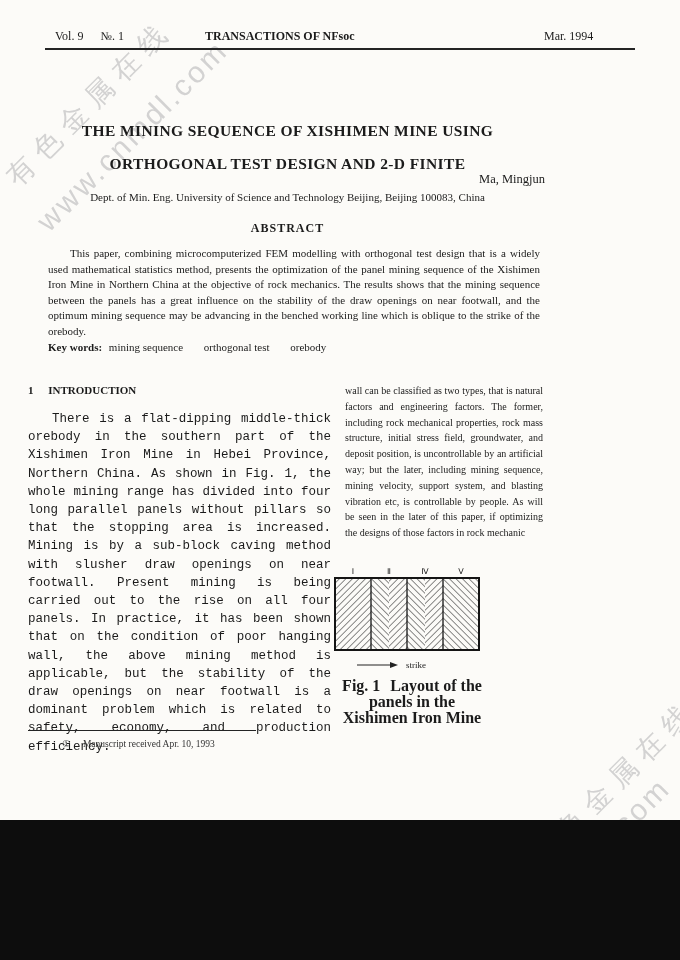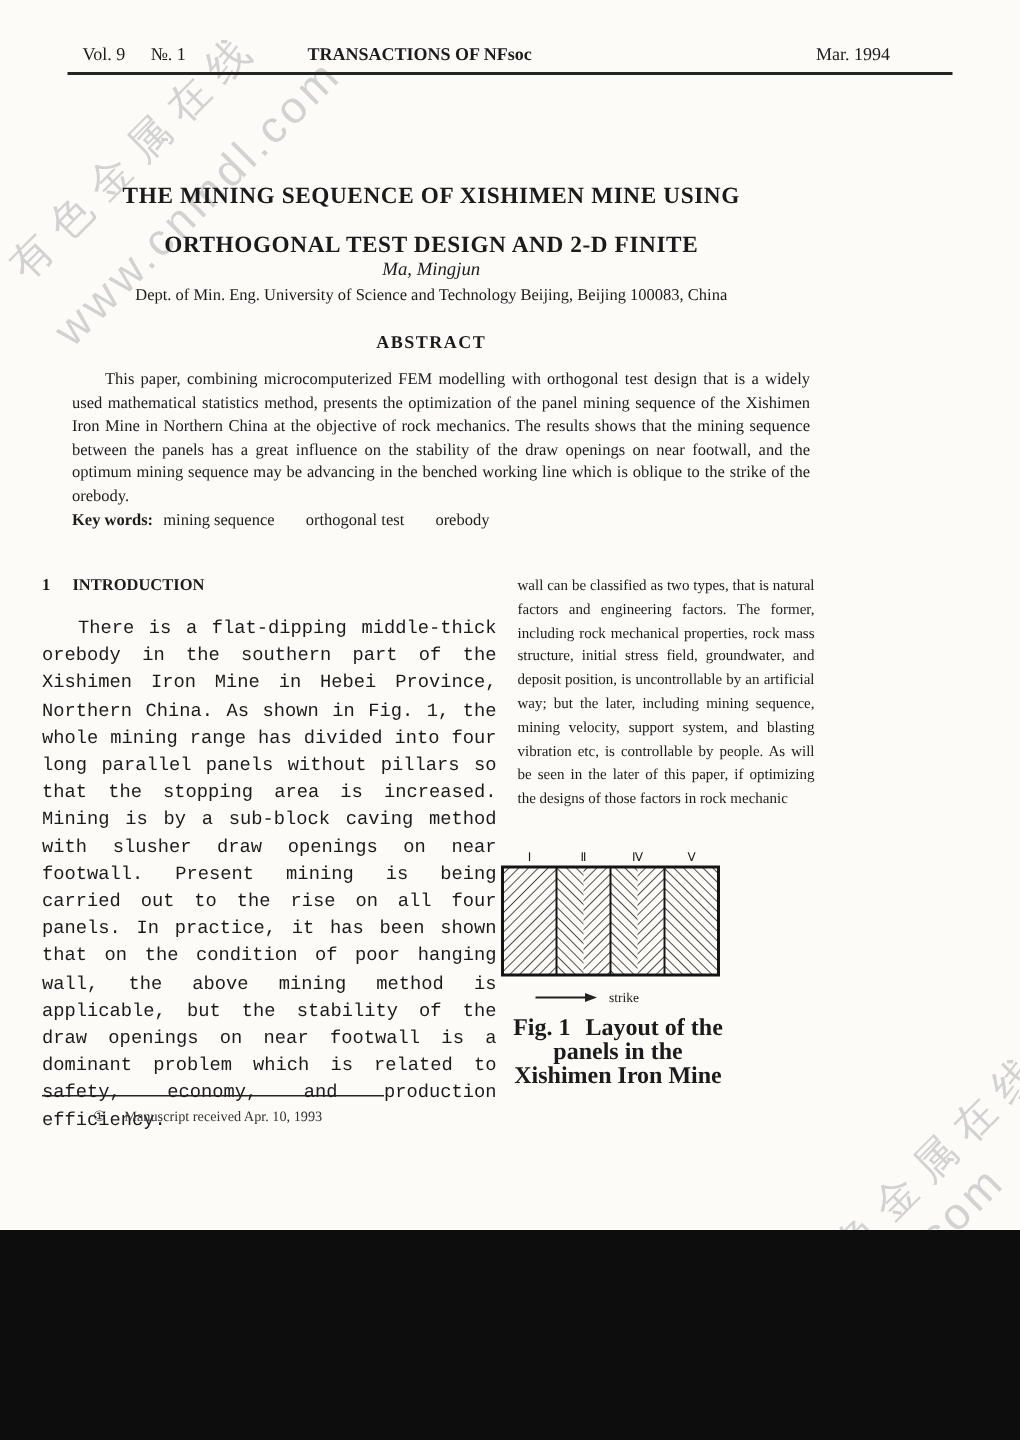--- a/index.html
+++ b/index.html
@@ -19,7 +19,7 @@
   .titleblock{position:absolute;left:30px;top:66px;width:515px;text-align:center;
               font-weight:bold;font-size:15.5px;line-height:33px;letter-spacing:.4px;margin-top:48px;}
   .titleblock sup{font-size:8px;font-weight:normal;}
-  .author{position:absolute;left:30px;top:172px;width:515px;text-align:center;font-size:12.5px;font-style:italic;}
+  .author{position:absolute;left:30px;top:172px;width:515px;text-align:right;font-size:12.5px;}
   .affil{position:absolute;left:30px;top:191px;width:515px;text-align:center;
          font-size:11px;}
   .abs-head{position:absolute;left:30px;top:221px;width:515px;text-align:center;

